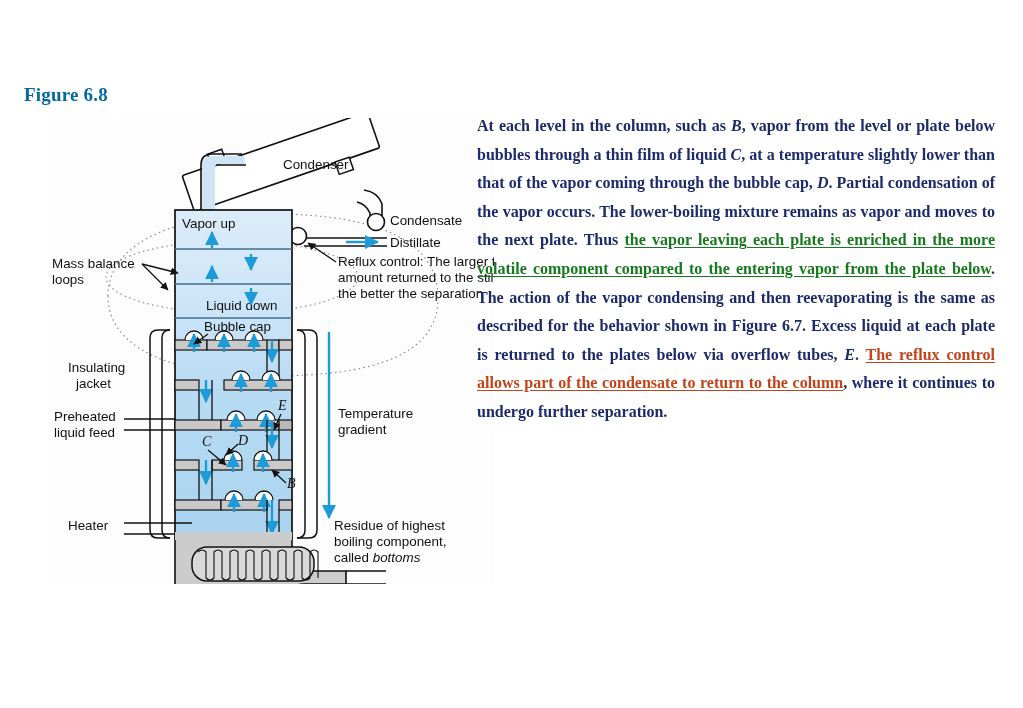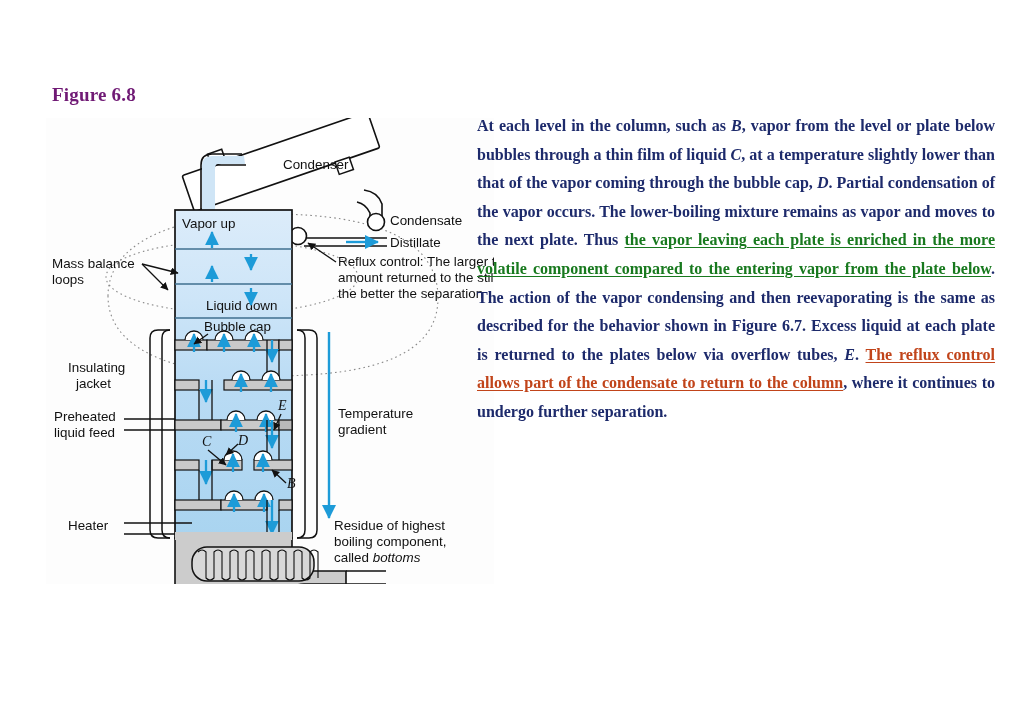--- a/index.html
+++ b/index.html
@@ -18,10 +18,9 @@
     position:absolute;left:24px;top:84px;
     font-family:"Liberation Serif", serif;
     font-weight:bold;font-size:19px;
-    color:#701a75;
+    color:#0369a1;
     letter-spacing:.2px;
     white-space:nowrap;
-    margin-left:28px;
   }
 
   

